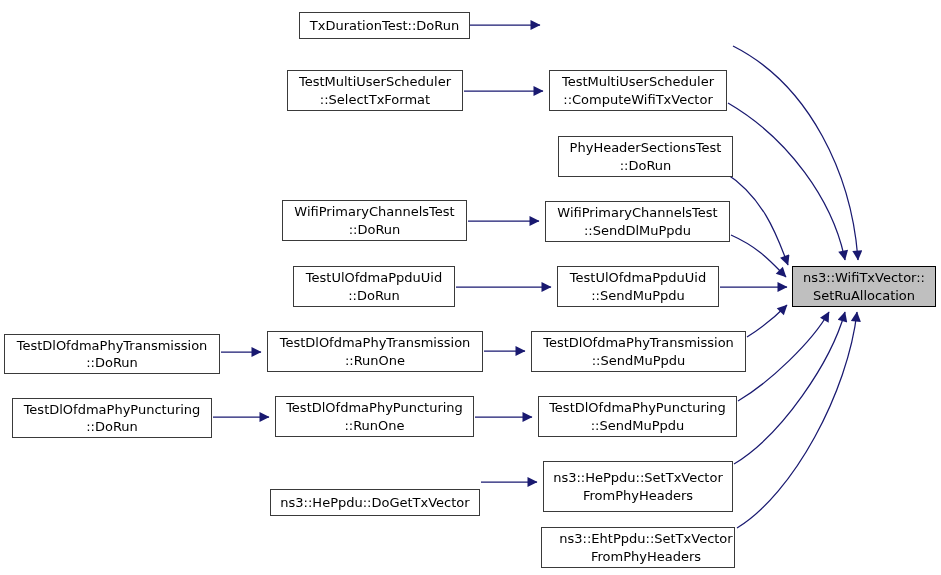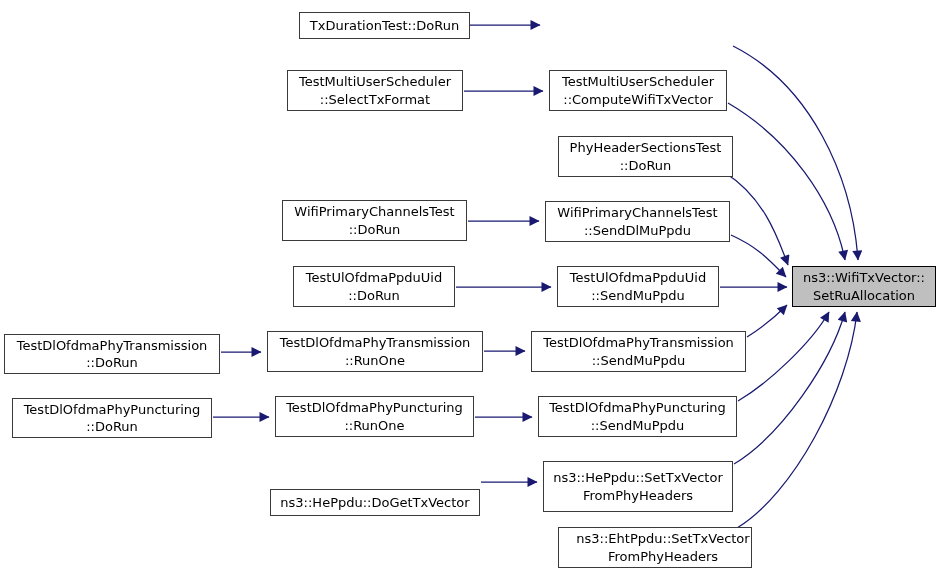--- a/index.html
+++ b/index.html
@@ -114,7 +114,7 @@
 ::SendMuPpdu</div>
   <div class="node" style="left:543px; top:461px; width:190px; height:51px;">ns3::HePpdu::SetTxVector
 FromPhyHeaders</div>
-  <div class="node" style="left:558px; top:527px; width:194px; height:41px;padding-left:16px;">ns3::EhtPpdu::SetTxVector
+  <div class="node" style="left:541px; top:527px; width:194px; height:41px;padding-left:16px;">ns3::EhtPpdu::SetTxVector
 FromPhyHeaders</div>
 
   <div class="node target" style="left:792px; top:266px; width:144px; height:41px;">ns3::WifiTxVector::

